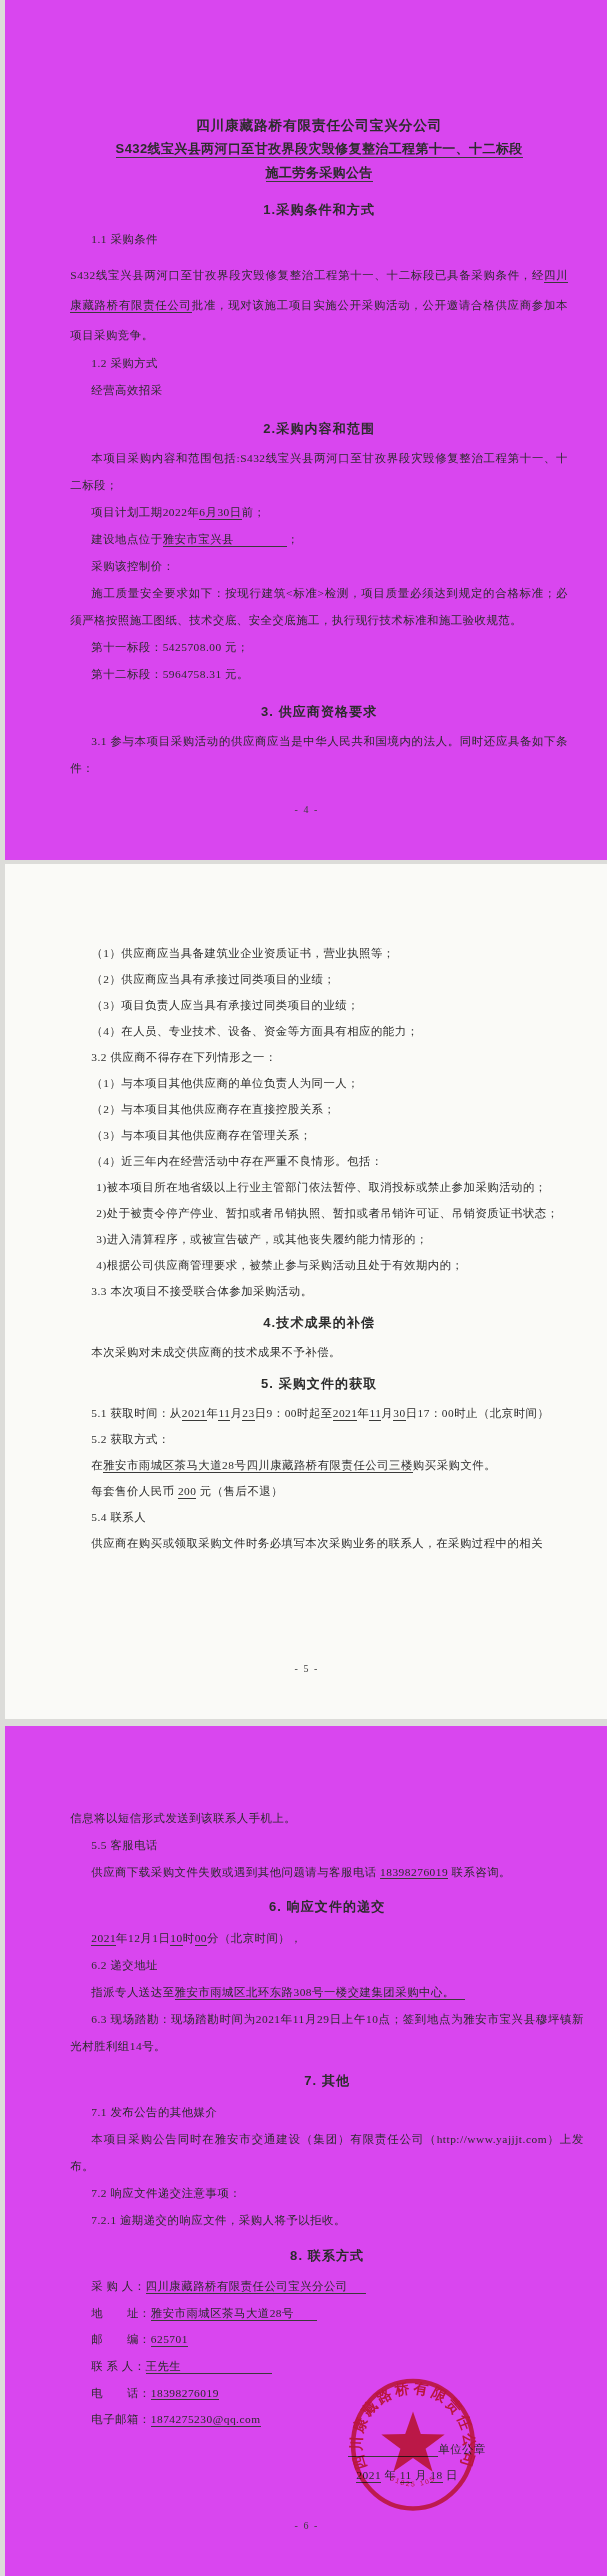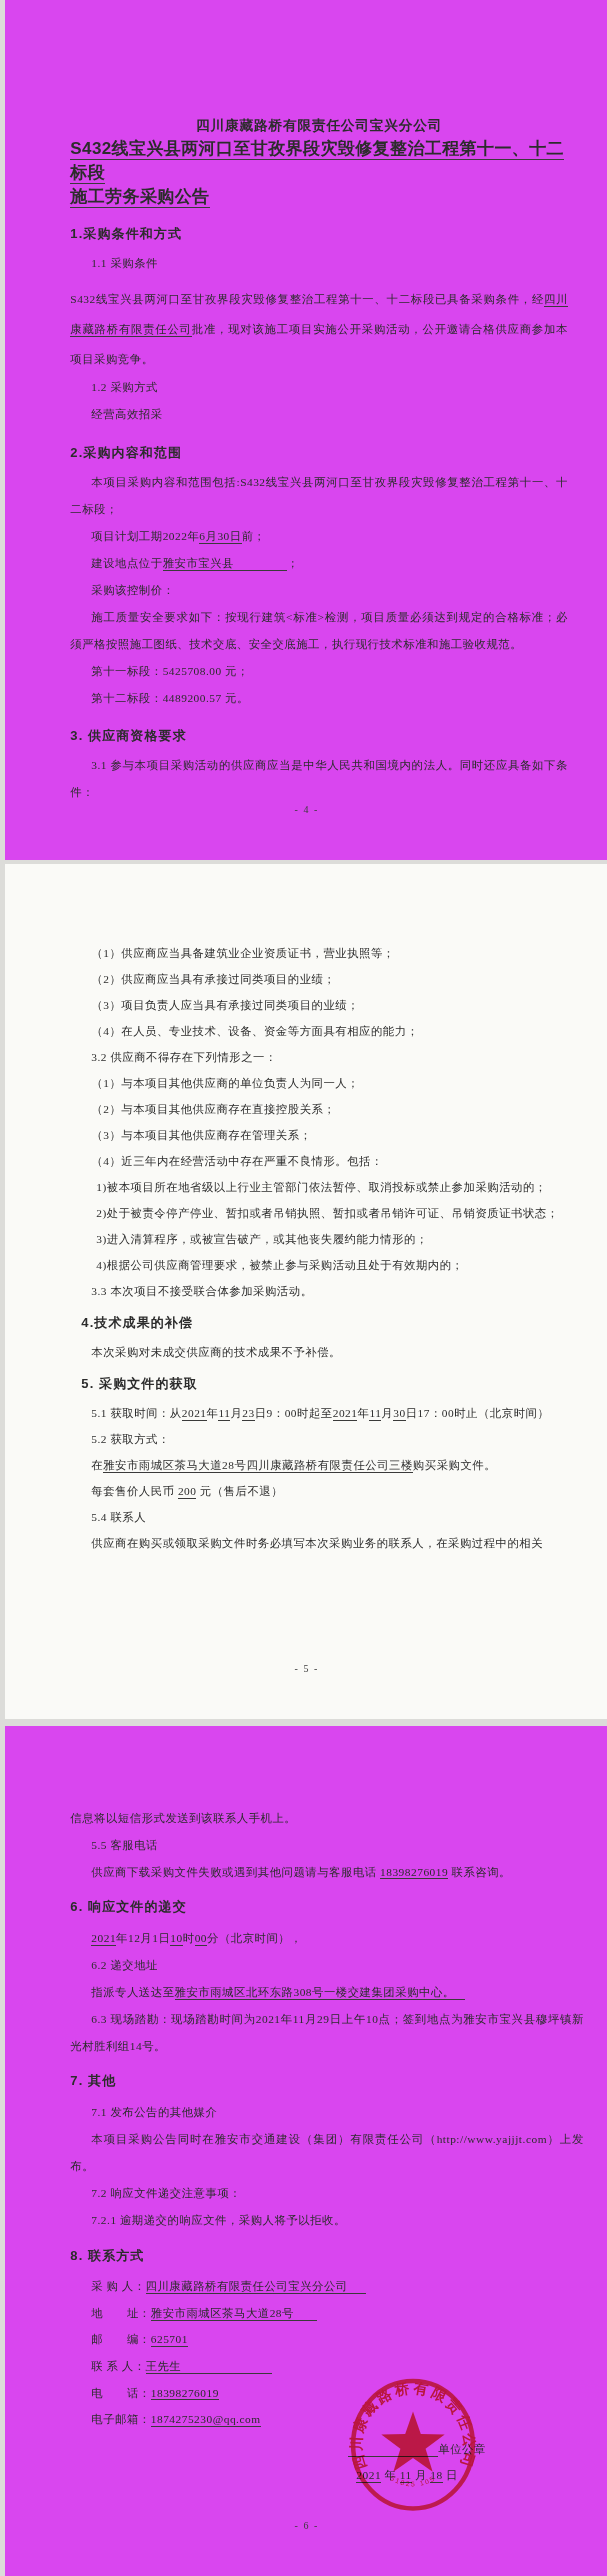--- a/index.html
+++ b/index.html
@@ -39,7 +39,7 @@
   }
   .title2{
     font-family:"Liberation Sans","DejaVu Sans",sans-serif;
-    font-weight:700;font-size:17px;text-align:left;line-height:24px;letter-spacing:0.4px;
+    font-weight:700;font-size:13px;text-align:center;line-height:24px;letter-spacing:0.4px;
   }
   .h1{
     font-family:"Liberation Sans","DejaVu Sans",sans-serif;

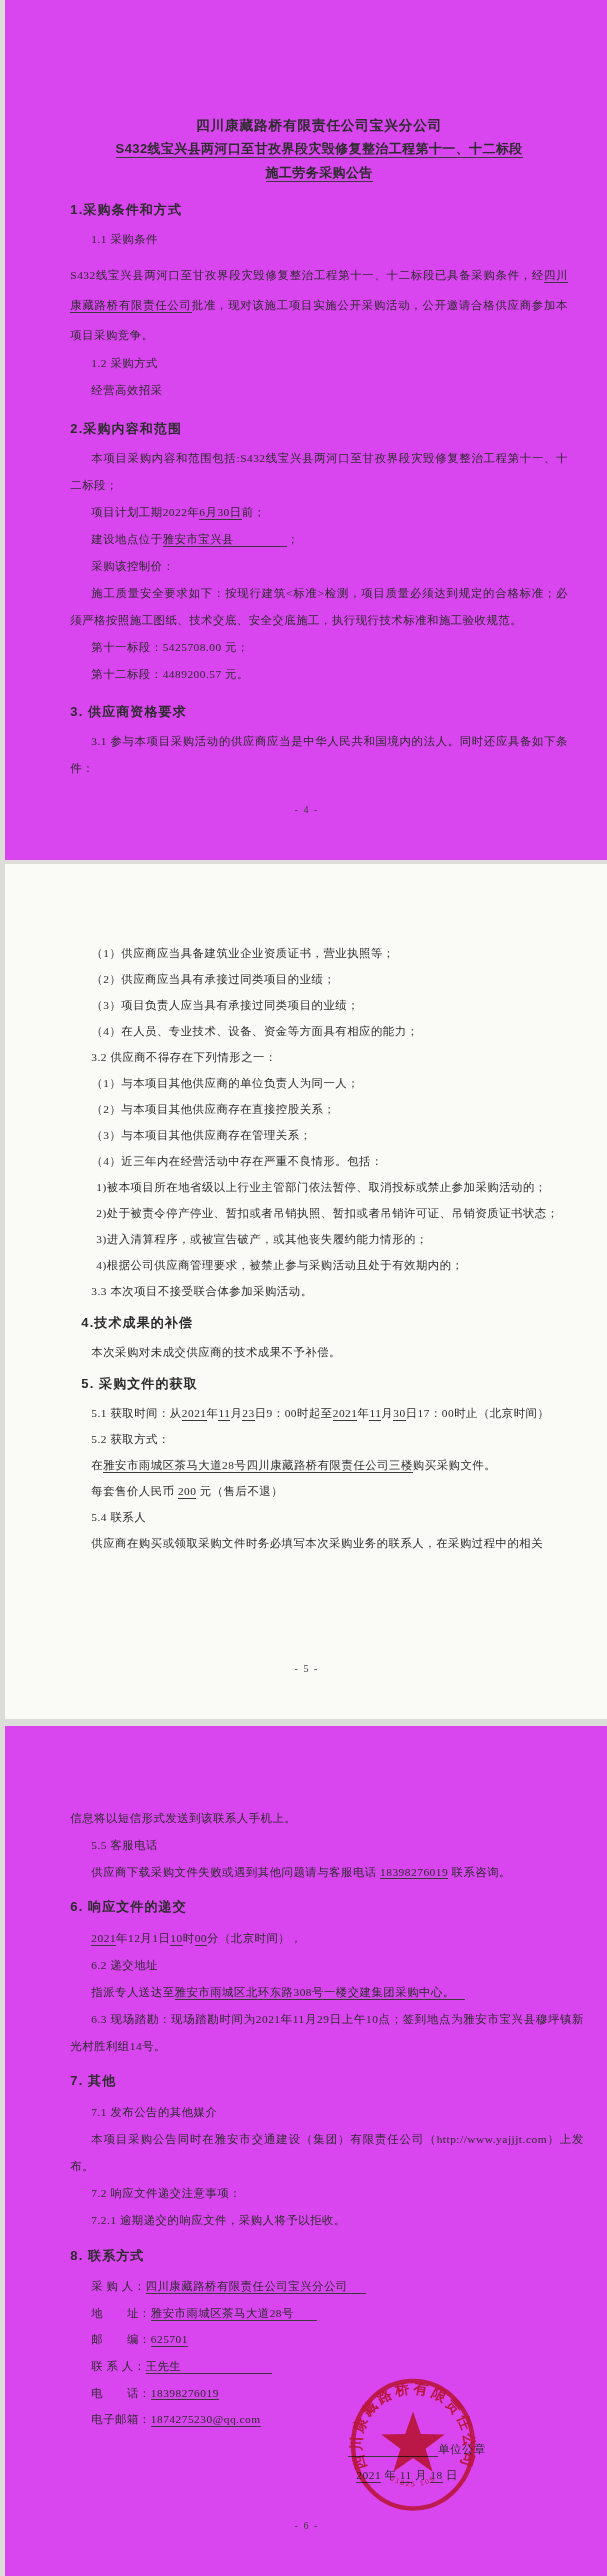--- a/index.html
+++ b/index.html
@@ -44,7 +44,7 @@
   .h1{
     font-family:"Liberation Sans","DejaVu Sans",sans-serif;
     font-weight:700;font-size:13px;line-height:27px;letter-spacing:1.1px;
-    margin:10.6px 0 3px;text-align:left;
+    margin:10.6px 0 3px;text-align:center;
   }
   .p2 .h1{margin:6px 11px 3px;}
   .p3 .h1{margin:7.6px 0 4.6px;}

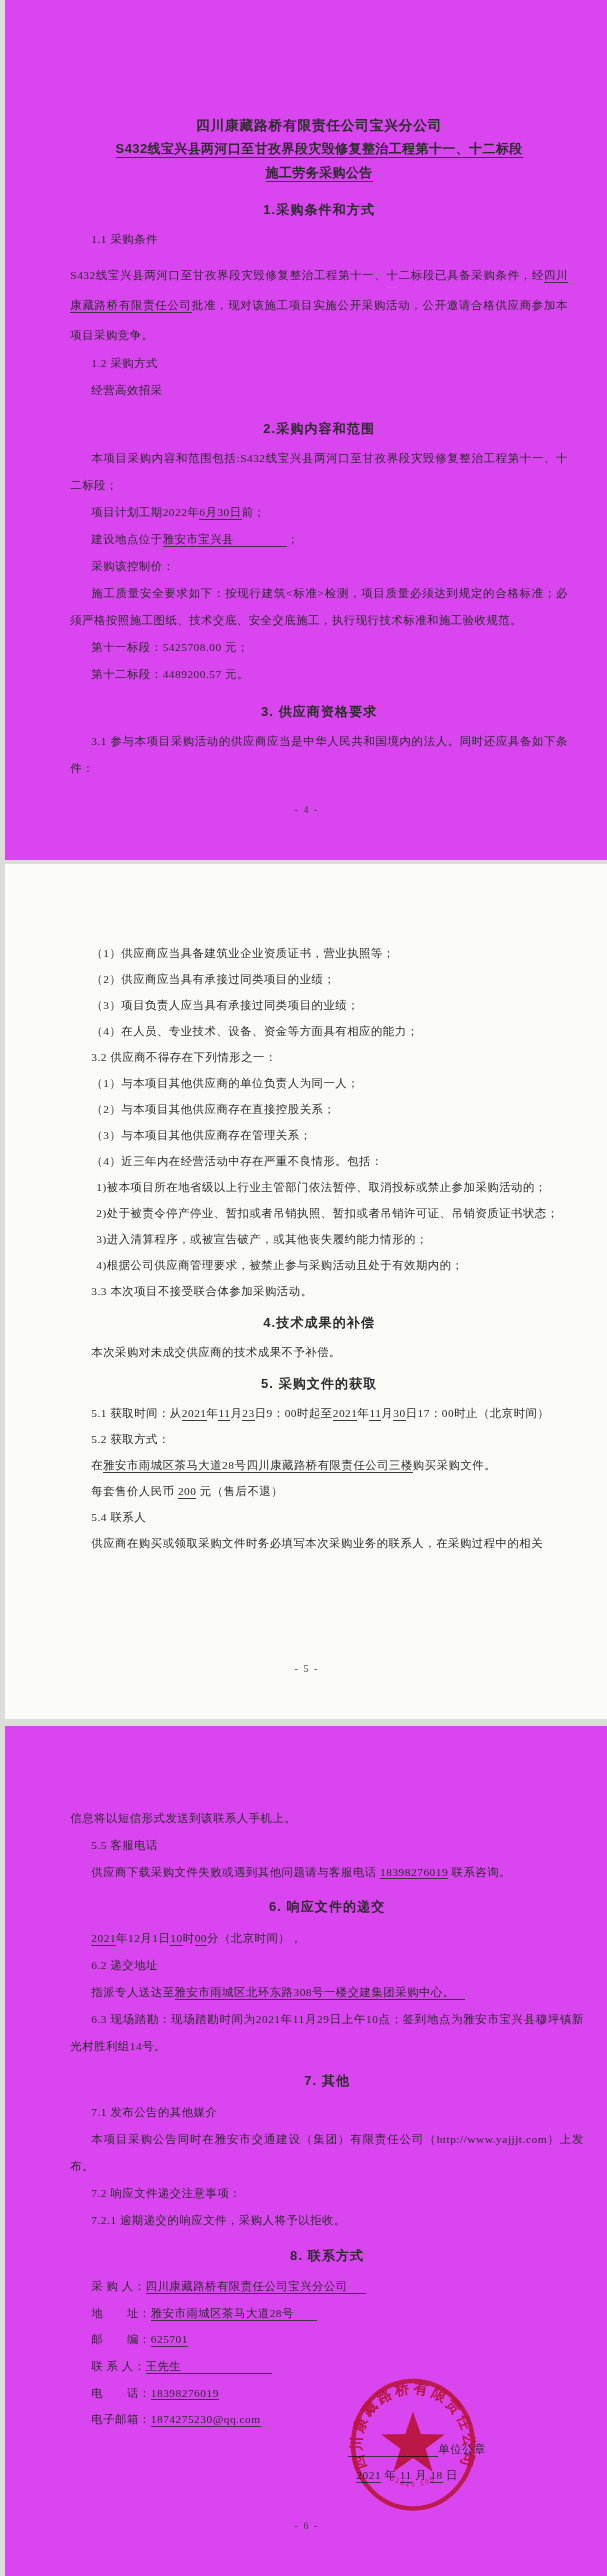--- a/index.html
+++ b/index.html
@@ -83,7 +83,7 @@
       <div class="blk p ind"><span>采购该控制价：</span></div>
       <div class="blk p ind"><span>施工质量安全要求如下：按现行建筑&lt;标准&gt;检测，项目质量必须达到规定的合格标准；必须严格按照施工图纸、技术交底、安全交底施工，执行现行技术标准和施工验收规范。</span></div>
       <div class="blk p ind"><span>第十一标段：5425708.00 元；</span></div>
-      <div class="blk p ind"><span>第十二标段：4489200.57 元。</span></div>
+      <div class="blk p ind"><span>第十二标段：5964758.31 元。</span></div>
       <div class="blk h1"><span>3. 供应商资格要求</span></div>
       <div class="blk p ind"><span>3.1 参与本项目采购活动的供应商应当是中华人民共和国境内的法人。同时还应具备如下条件：</span></div>
       <div class="pagenum">- 4 -</div>

